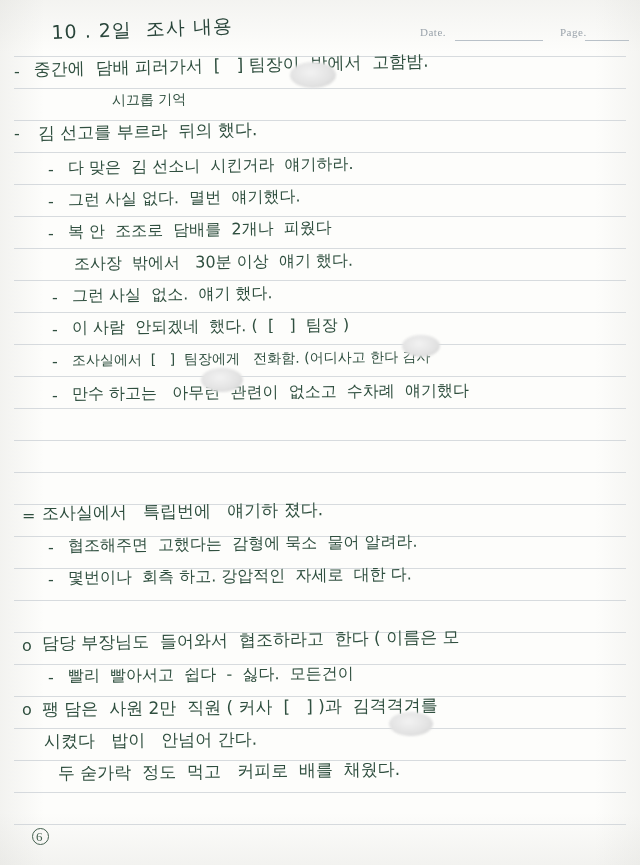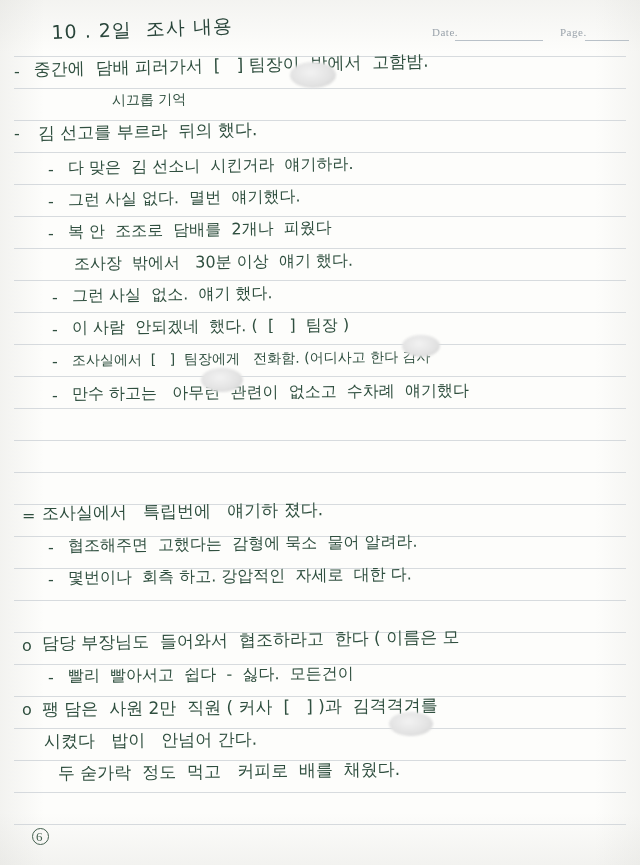--- a/index.html
+++ b/index.html
@@ -127,7 +127,7 @@
   <div class="rule" style="top:792px"></div>
   <div class="rule" style="top:824px"></div>
 
-  <div class="hdr-label" style="left:432px; top:26px">Date.</div>
+  <div class="hdr-label" style="left:420px; top:26px">Date.</div>
   <div class="hdr-underline" style="left:455px; top:40px; width:88px"></div>
   <div class="hdr-label" style="left:560px; top:26px">Page.</div>
   <div class="hdr-underline" style="left:585px; top:40px; width:44px"></div>

